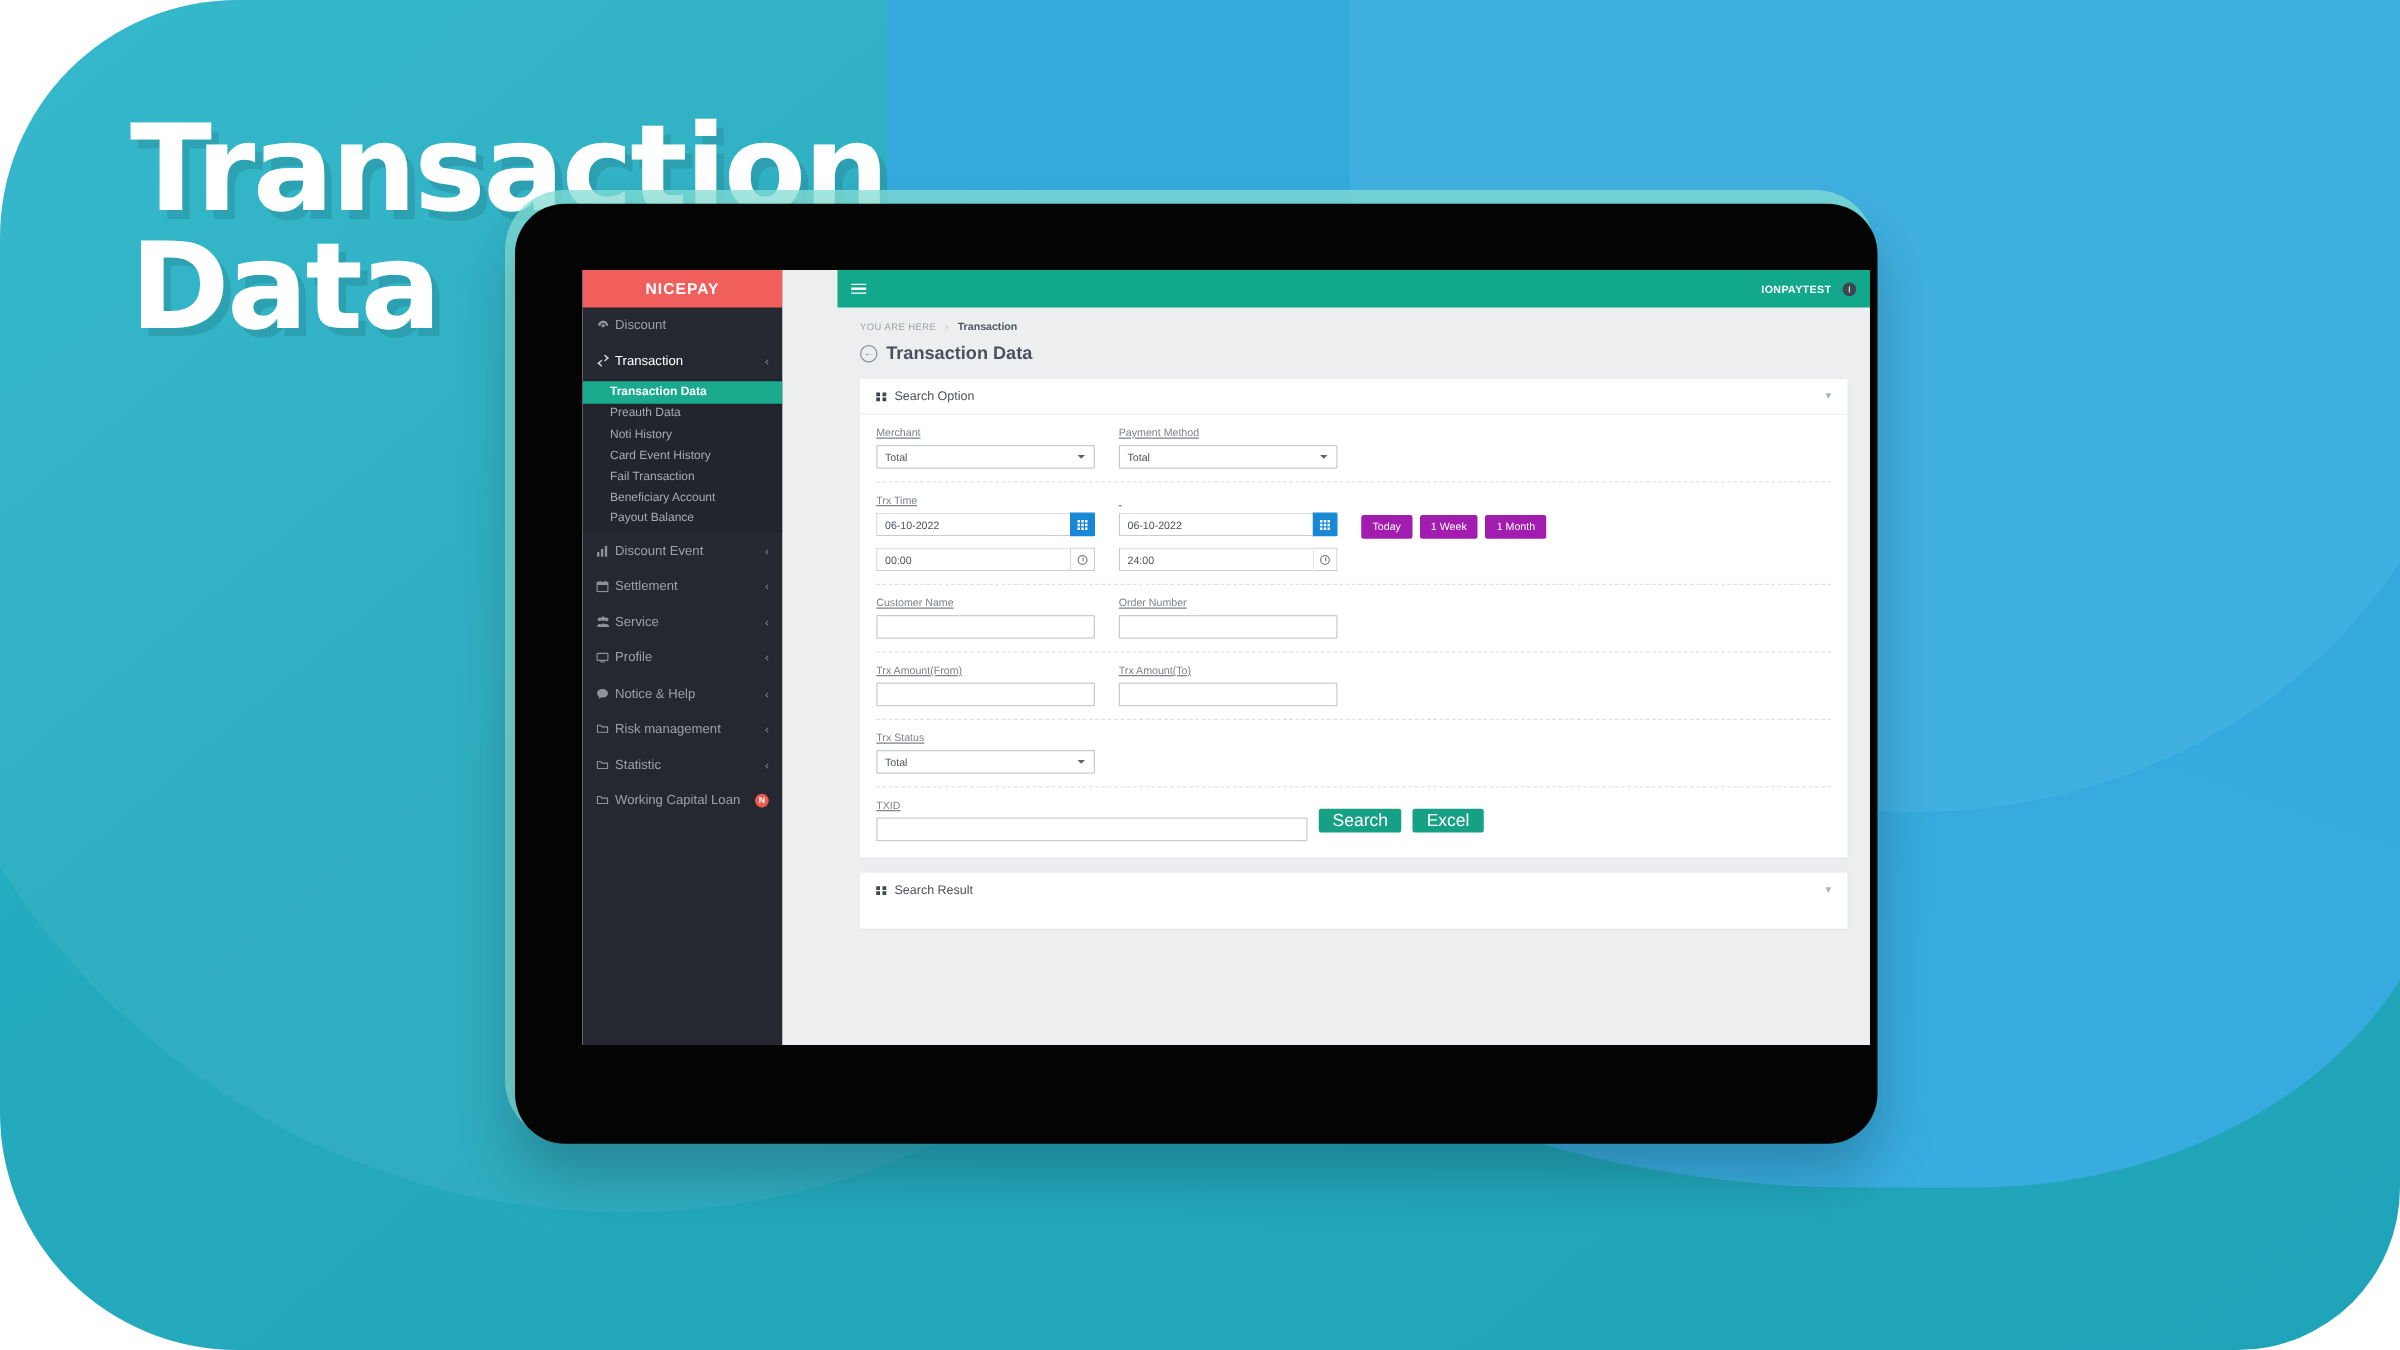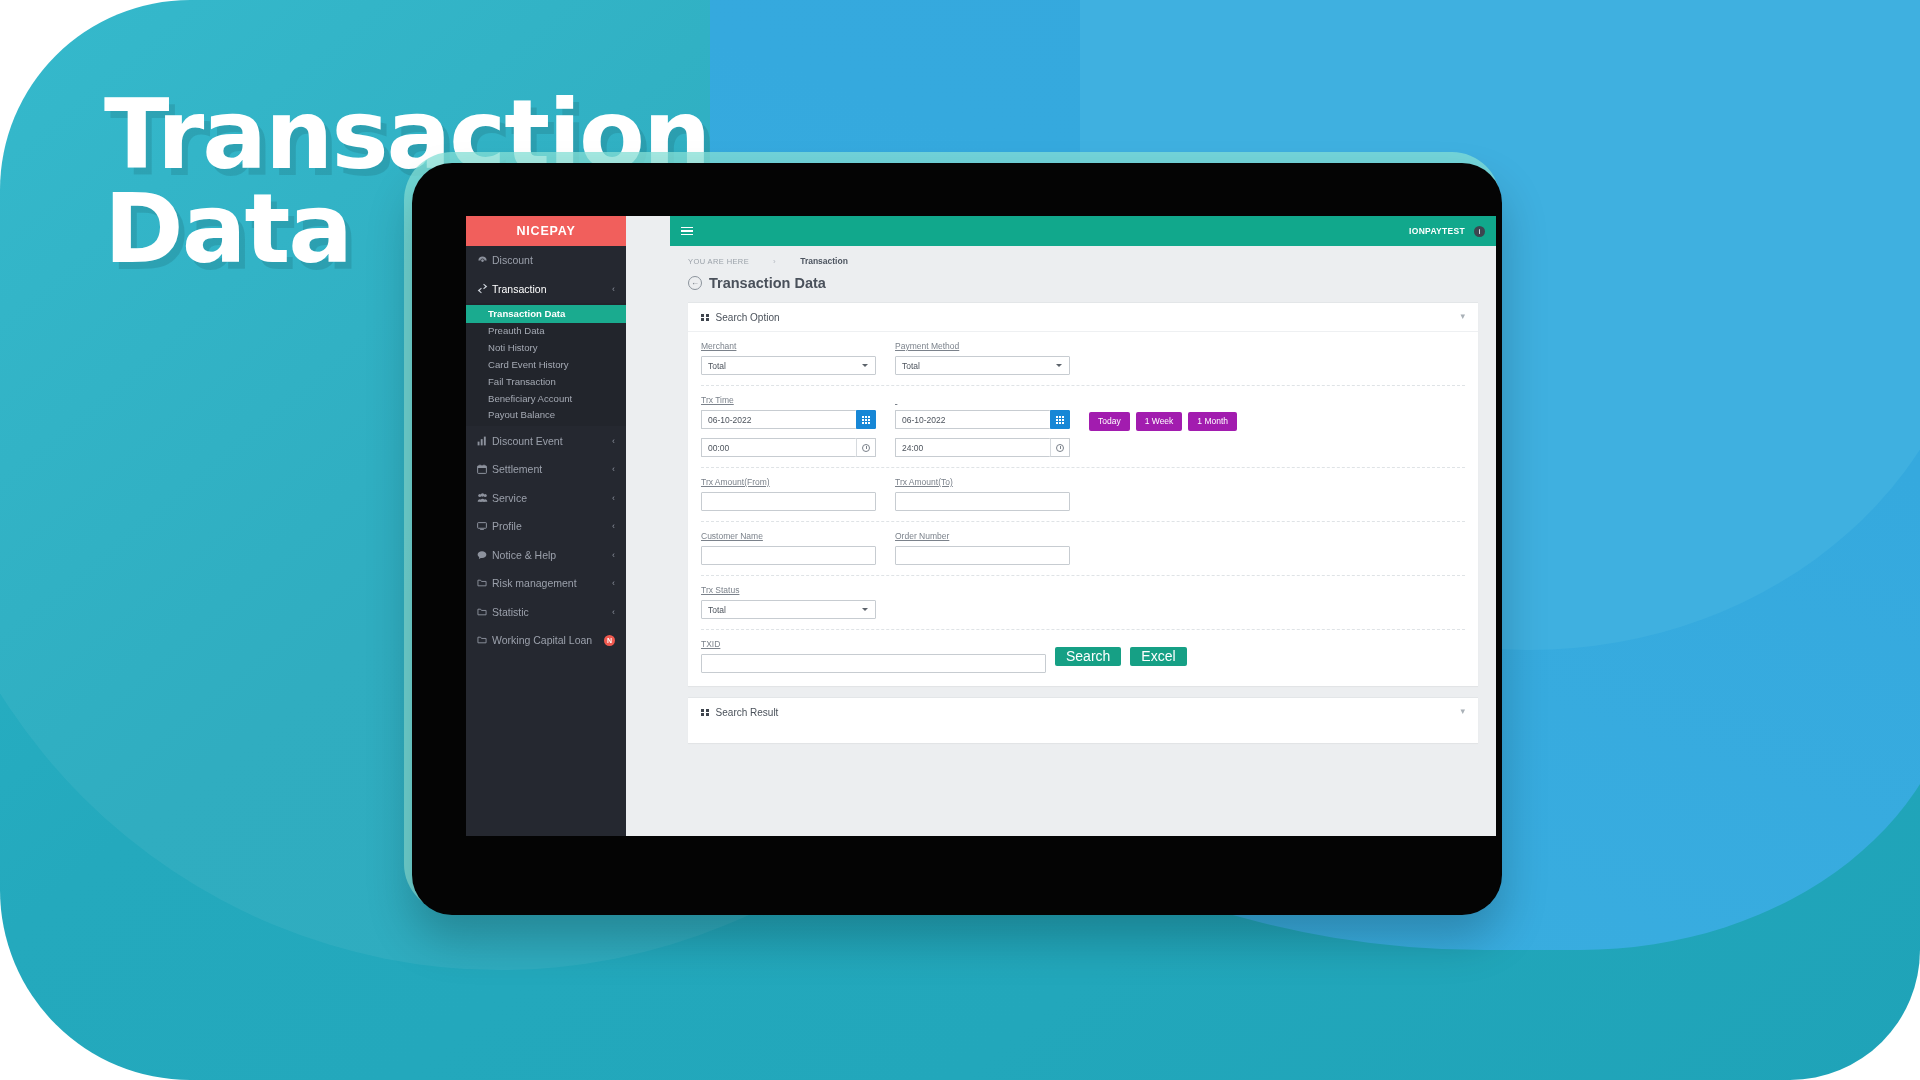--- a/index.html
+++ b/index.html
@@ -219,7 +219,7 @@
   .breadcrumb {
     display: flex;
     align-items: center;
-    gap: 24px;
+    gap: 7px;
     font-size: 7.5px;
     color: #9aa1a9;
     letter-spacing: 0.4px;

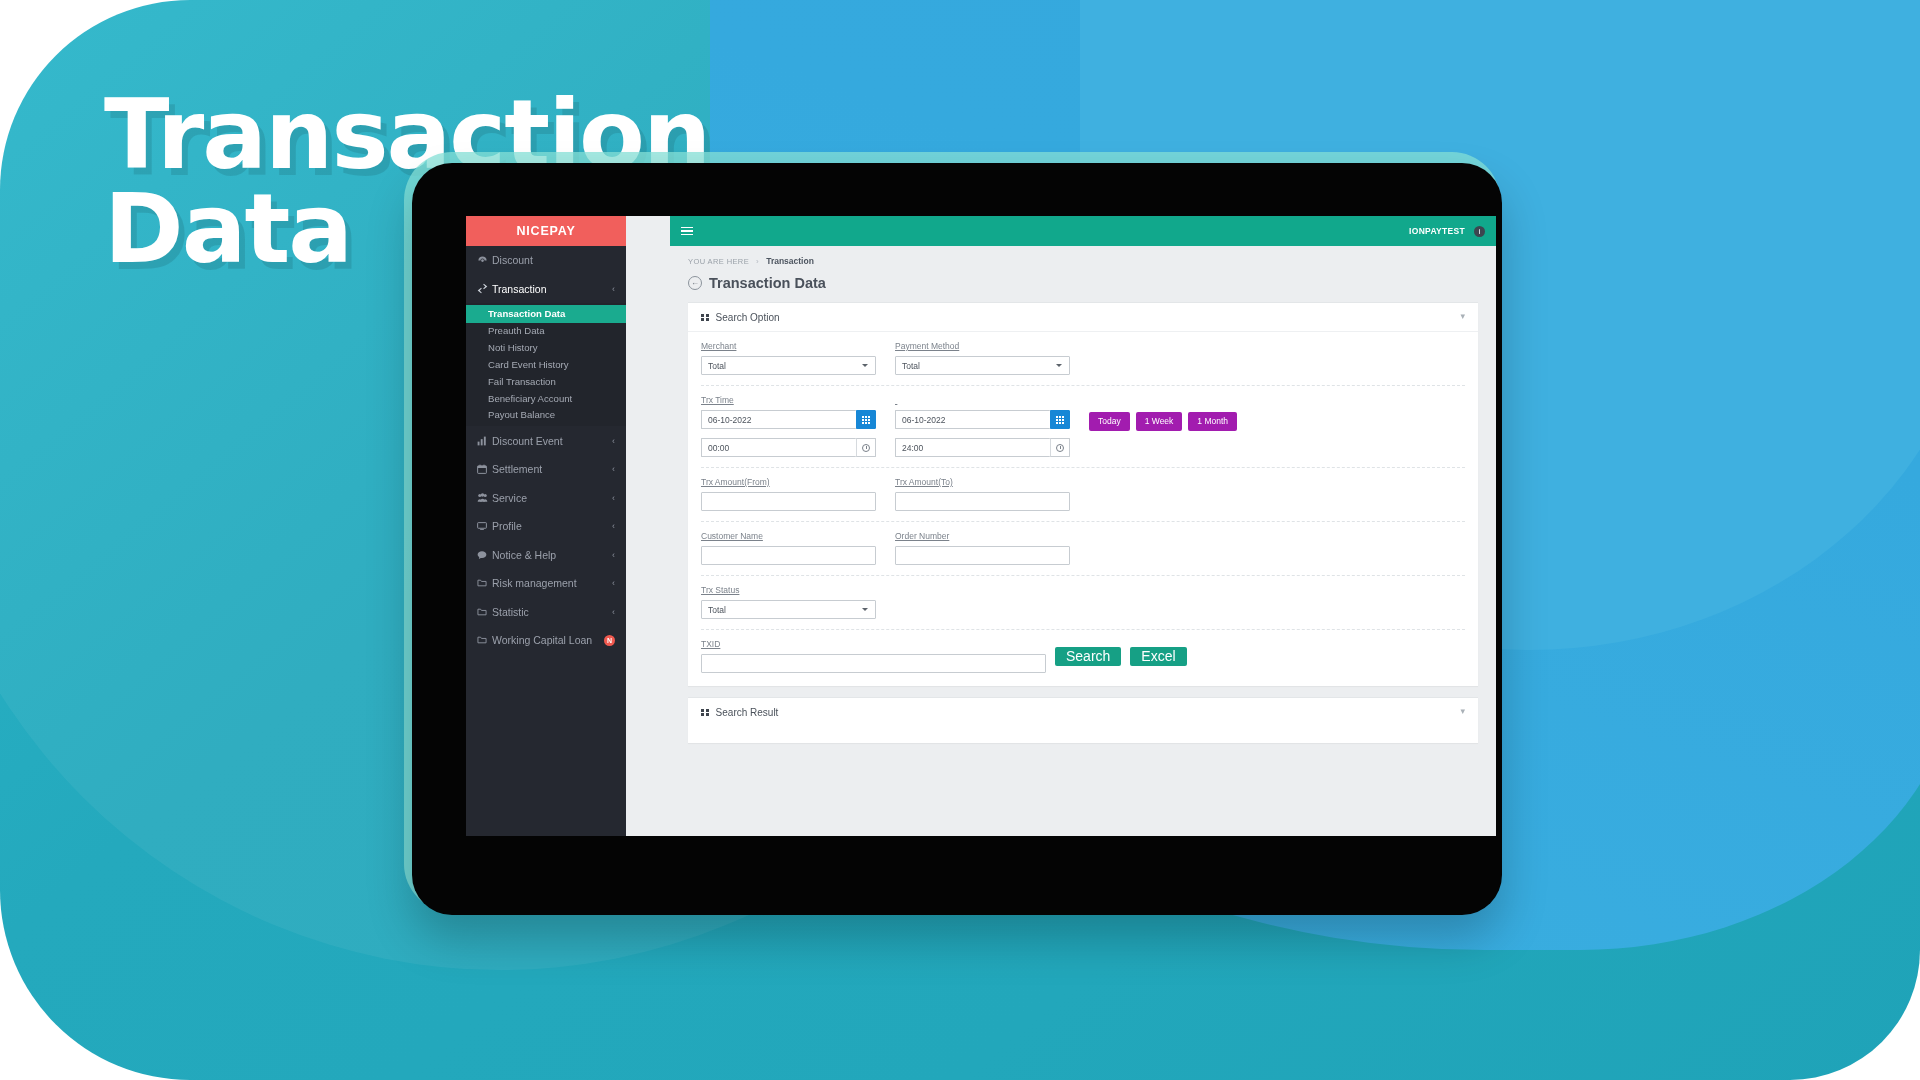--- a/index.html
+++ b/index.html
@@ -680,6 +680,21 @@
 
           <div class="form-row">
             <div class="fld">
+              <span class="fld-label">Customer Name</span>
+              <div class="ctrl plain">
+                <span></span>
+              </div>
+            </div>
+            <div class="fld">
+              <span class="fld-label">Order Number</span>
+              <div class="ctrl plain">
+                <span></span>
+              </div>
+            </div>
+          </div>
+
+          <div class="form-row">
+            <div class="fld">
               <span class="fld-label">Trx Amount(From)</span>
               <div class="ctrl plain">
                 <span></span>
@@ -687,21 +702,6 @@
             </div>
             <div class="fld">
               <span class="fld-label">Trx Amount(To)</span>
-              <div class="ctrl plain">
-                <span></span>
-              </div>
-            </div>
-          </div>
-
-          <div class="form-row">
-            <div class="fld">
-              <span class="fld-label">Customer Name</span>
-              <div class="ctrl plain">
-                <span></span>
-              </div>
-            </div>
-            <div class="fld">
-              <span class="fld-label">Order Number</span>
               <div class="ctrl plain">
                 <span></span>
               </div>

